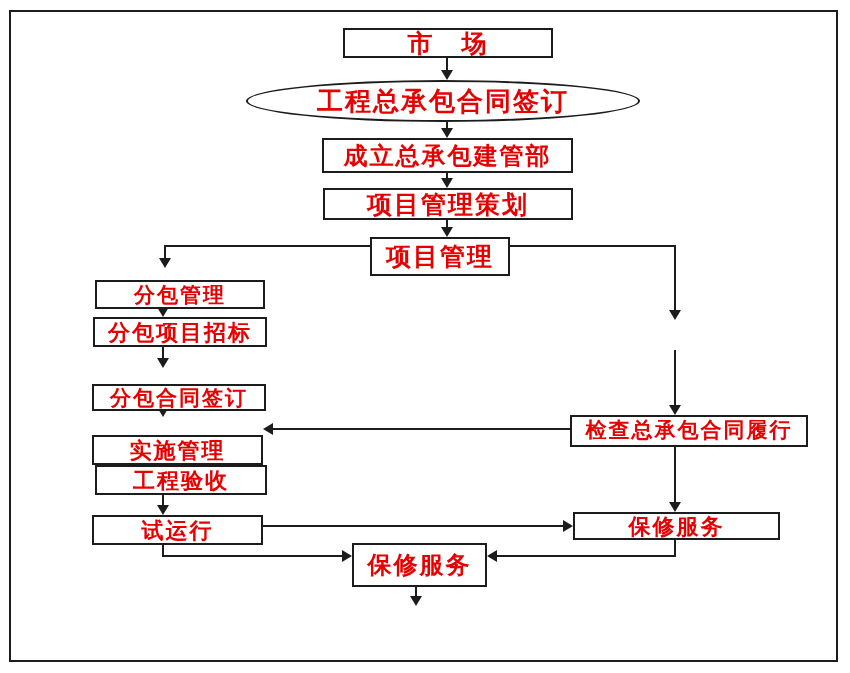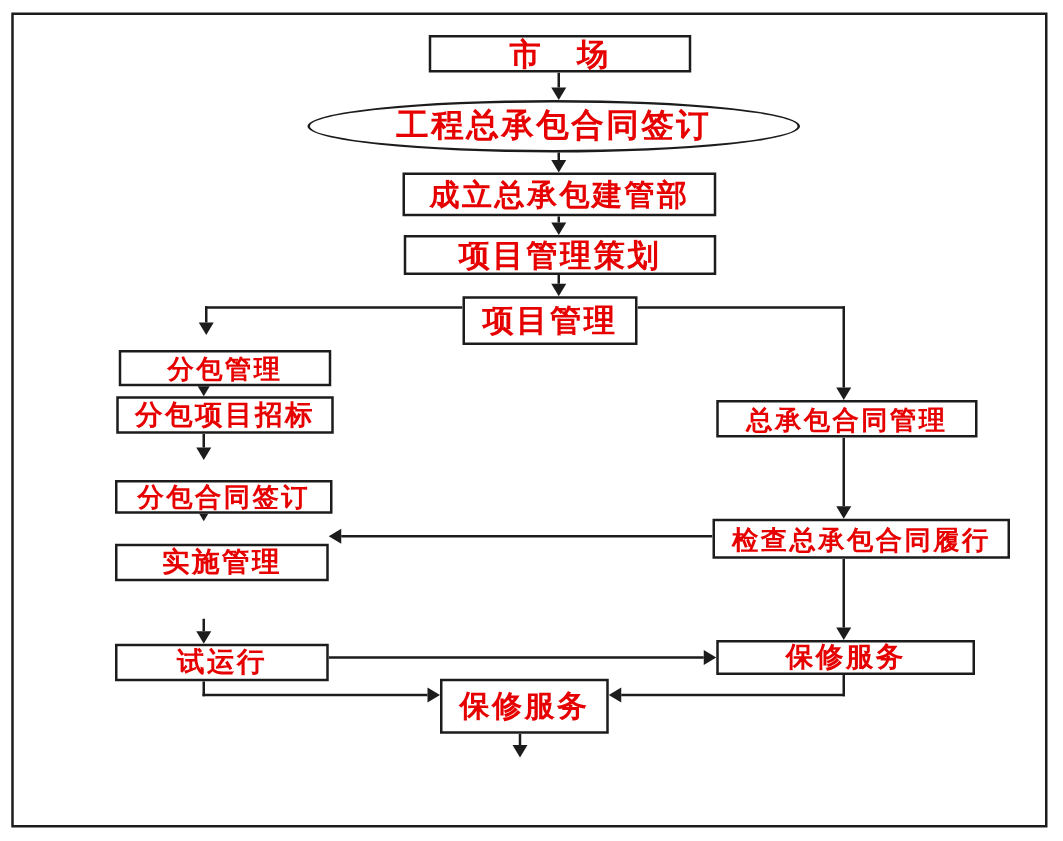--- a/index.html
+++ b/index.html
@@ -36,7 +36,6 @@
   <div class="node" style="left:92px;top:417px;width:171px;height:30px;font-size:22px;margin-top:18px;">实施管理</div>
   <div class="node" style="left:92px;top:515px;width:171px;height:30px;font-size:22px;">试运行</div>
 
-  <div class="node" style="left:573px;top:320px;width:209px;height:30px;font-size:21px;">总承包合同管理</div>
   <div class="node" style="left:570px;top:415px;width:238px;height:32px;font-size:21px;">检查总承包合同履行</div>
   <div class="node" style="left:573px;top:512px;width:207px;height:28px;font-size:22px;">保修服务</div>
 

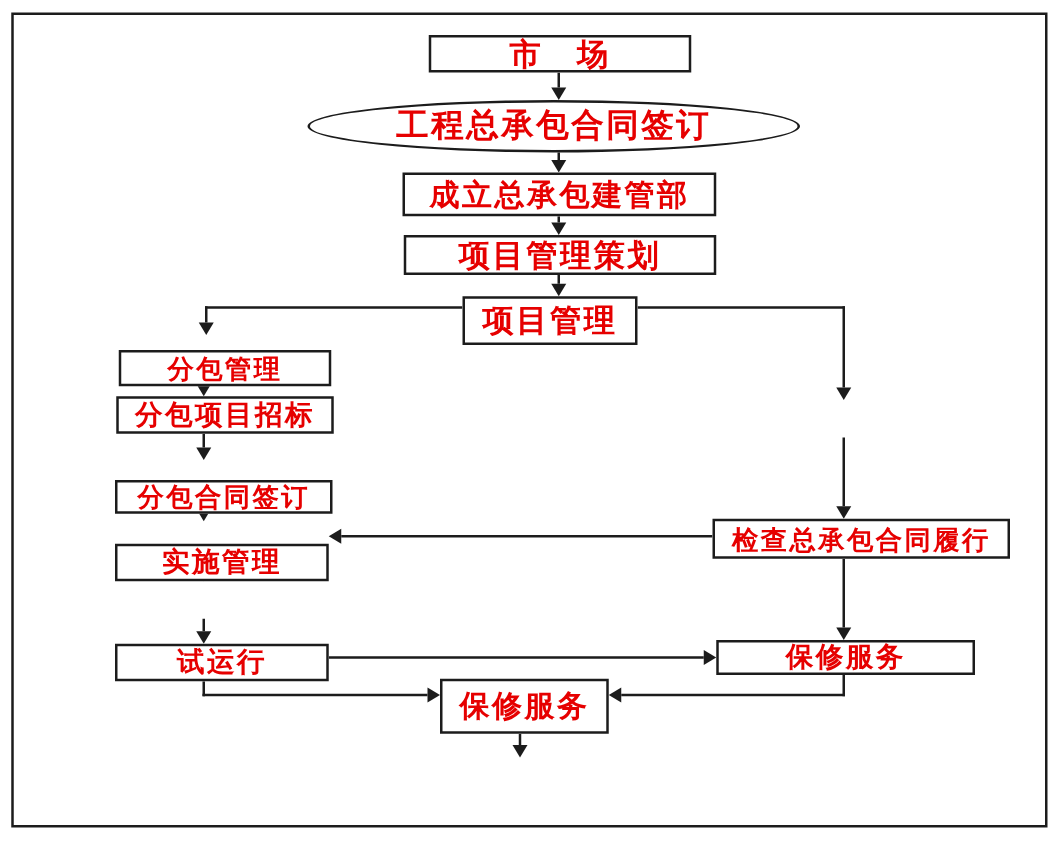--- a/index.html
+++ b/index.html
@@ -36,7 +36,7 @@
   <div class="node" style="left:92px;top:417px;width:171px;height:30px;font-size:22px;margin-top:18px;">实施管理</div>
   <div class="node" style="left:92px;top:515px;width:171px;height:30px;font-size:22px;">试运行</div>
 
-  <div class="node" style="left:570px;top:415px;width:238px;height:32px;font-size:21px;">检查总承包合同履行</div>
+  <div class="node" style="left:570px;top:415px;width:238px;height:32px;font-size:21px;font-family:Liberation Mono, monospace;">检查总承包合同履行</div>
   <div class="node" style="left:573px;top:512px;width:207px;height:28px;font-size:22px;">保修服务</div>
 
   <div class="node" style="left:352px;top:543px;width:135px;height:44px;font-size:24px;text-align:center;">保修服务</div>

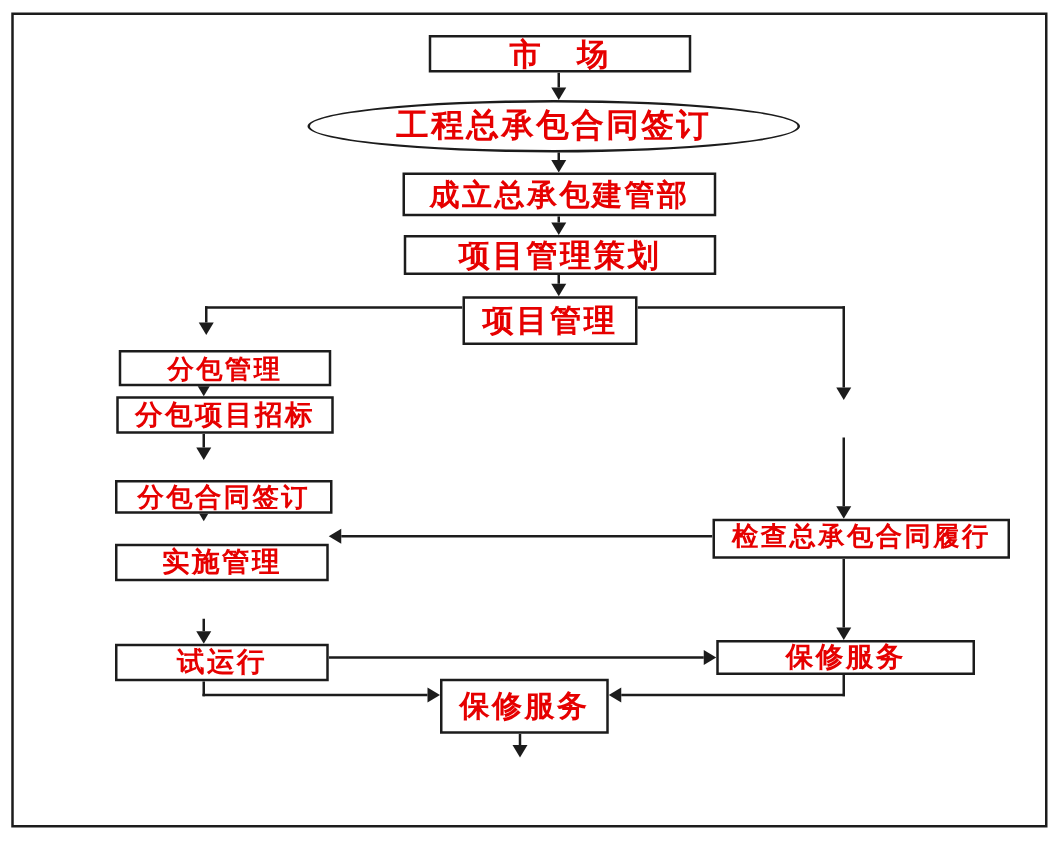--- a/index.html
+++ b/index.html
@@ -34,6 +34,7 @@
   <div class="node" style="left:93px;top:317px;width:174px;height:30px;font-size:22px;">分包项目招标</div>
   <div class="node" style="left:92px;top:368px;width:174px;height:27px;font-size:21px;margin-top:16px;">分包合同签订</div>
   <div class="node" style="left:92px;top:417px;width:171px;height:30px;font-size:22px;margin-top:18px;">实施管理</div>
+  <div class="node" style="left:95px;top:465px;width:172px;height:30px;font-size:22px;">工程验收</div>
   <div class="node" style="left:92px;top:515px;width:171px;height:30px;font-size:22px;">试运行</div>
 
   <div class="node" style="left:570px;top:415px;width:238px;height:32px;font-size:21px;font-family:Liberation Mono, monospace;">检查总承包合同履行</div>

